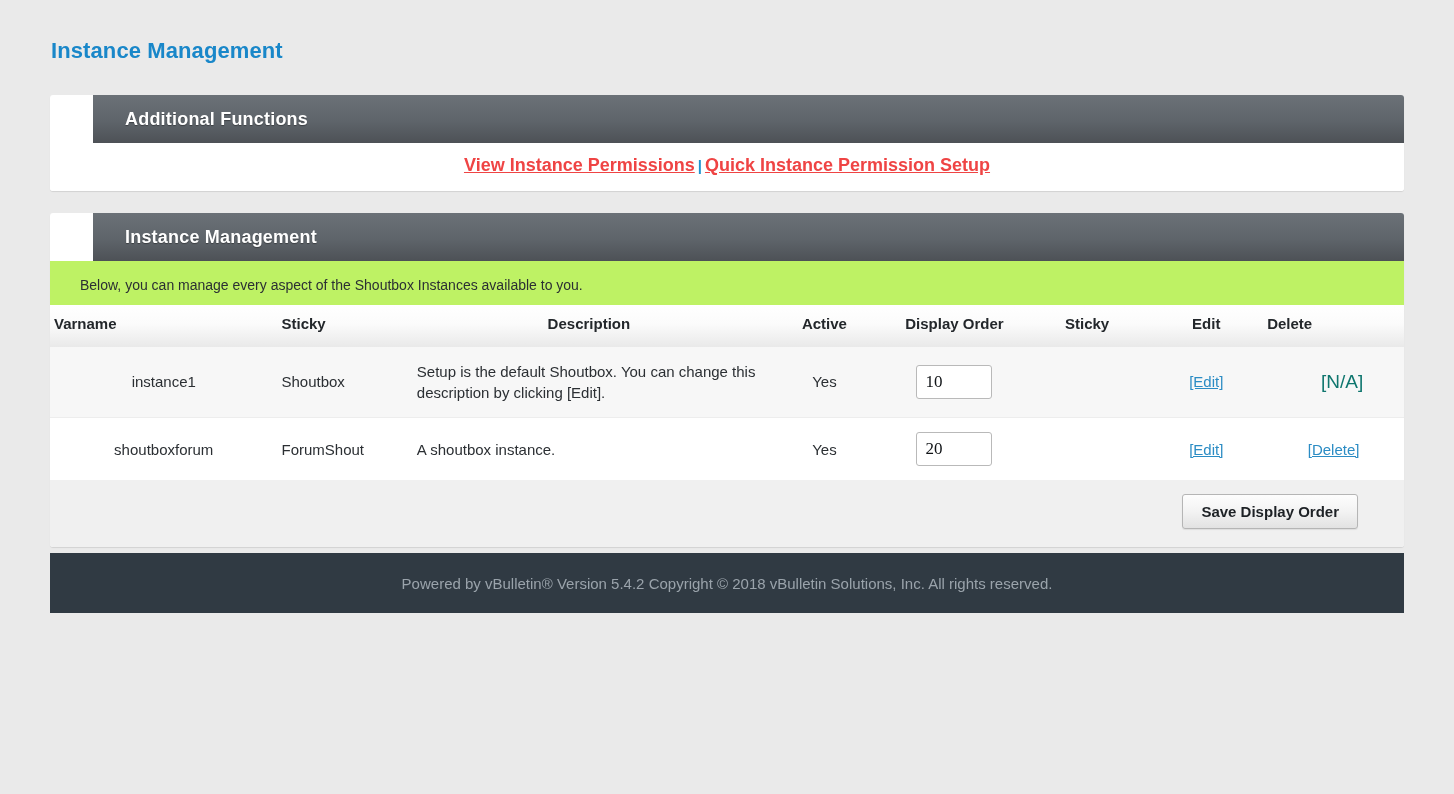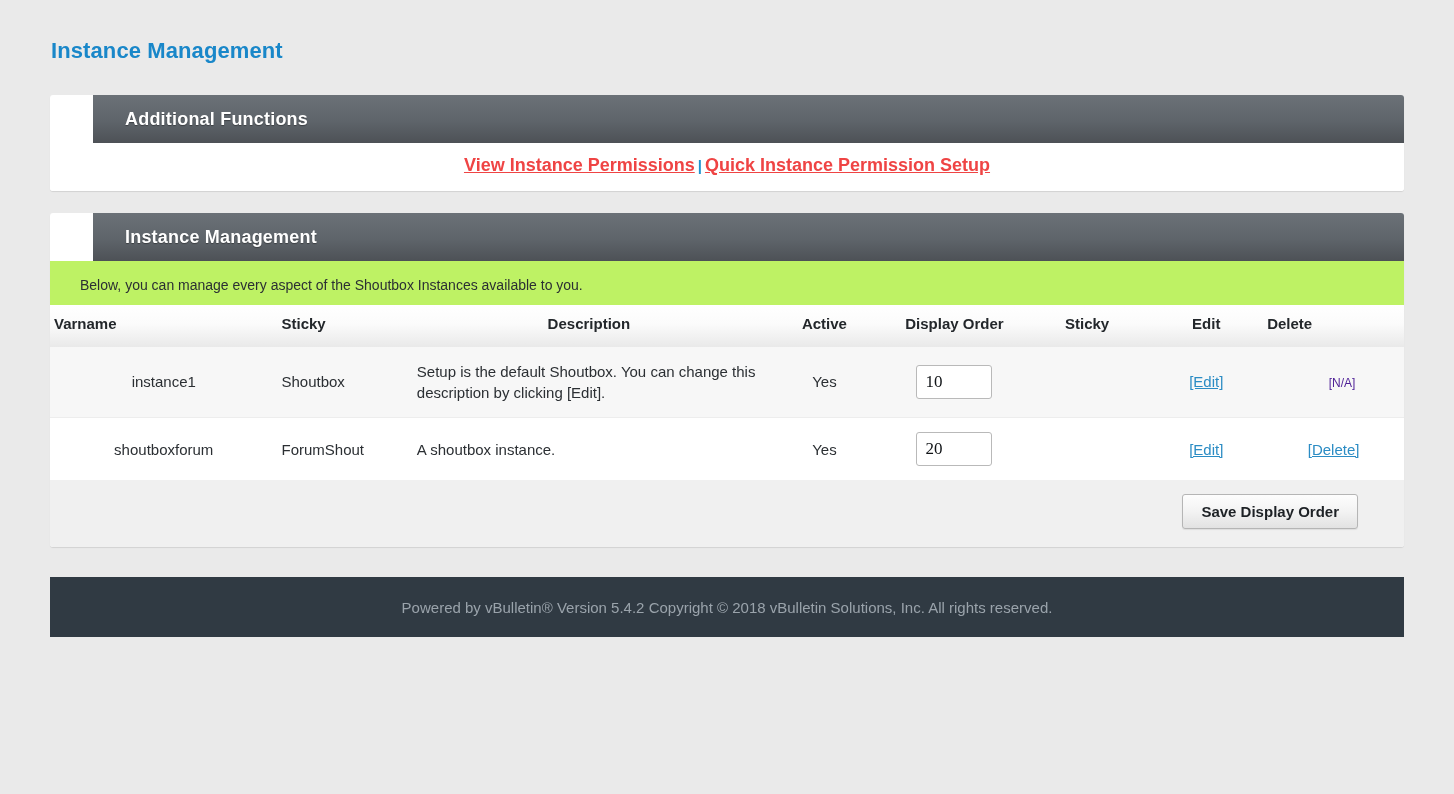--- a/index.html
+++ b/index.html
@@ -143,7 +143,7 @@
     text-decoration: underline;
     font-size: 15px;
   }
-  .na-text { color: #4c1d95; font-size: 12px; margin-left: 17px; }
+  .na-text { color: #0f766e; font-size: 19px; margin-left: 17px; }
 
   .actions-row {
     background: #f0f0f0;

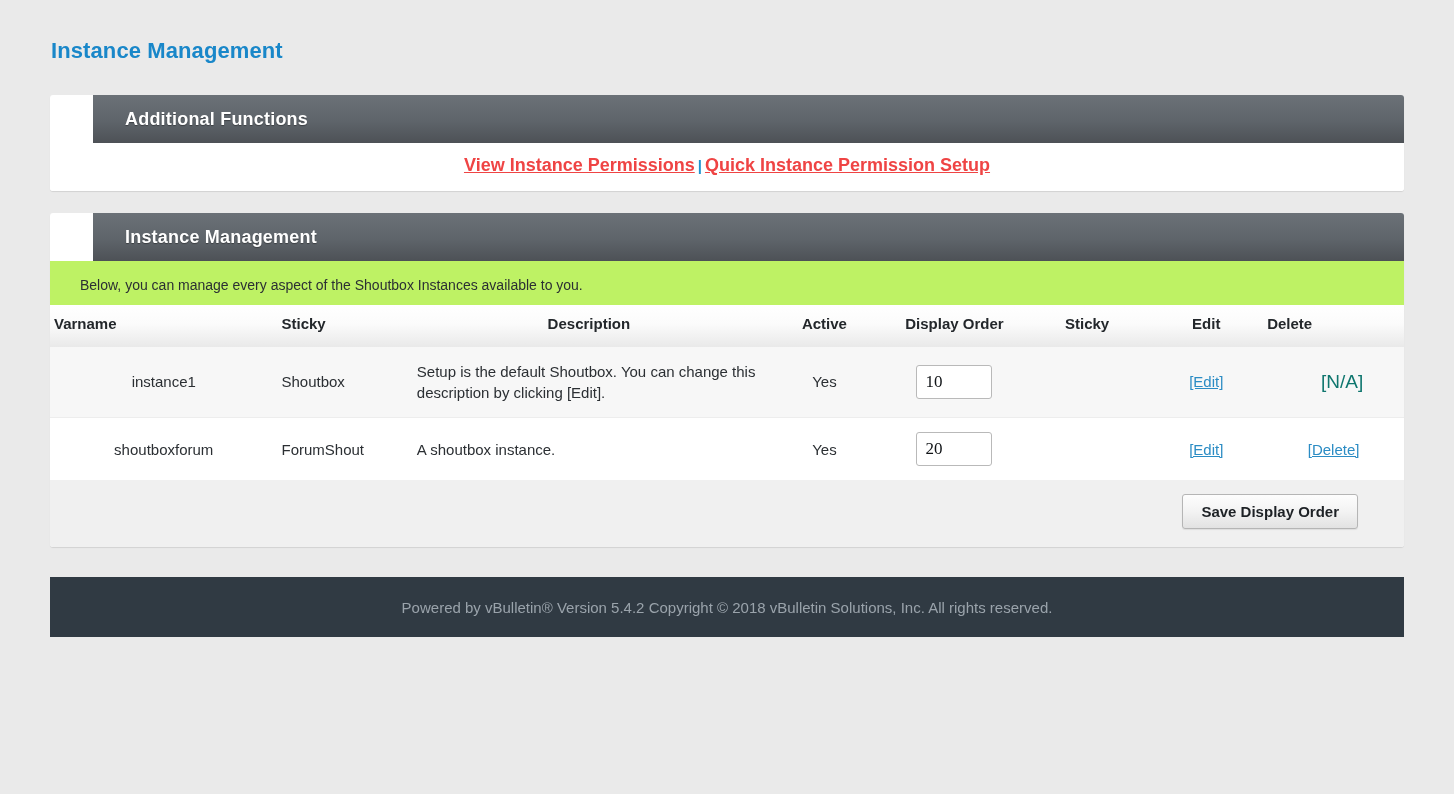--- a/index.html
+++ b/index.html
@@ -170,7 +170,7 @@
 
   .footer {
     width: 1354px;
-    margin: 30px 0 0 50px;
+    margin: 6px 0 0 50px;
     height: 60px;
     background: #303a43;
     color: #9aa3ab;

